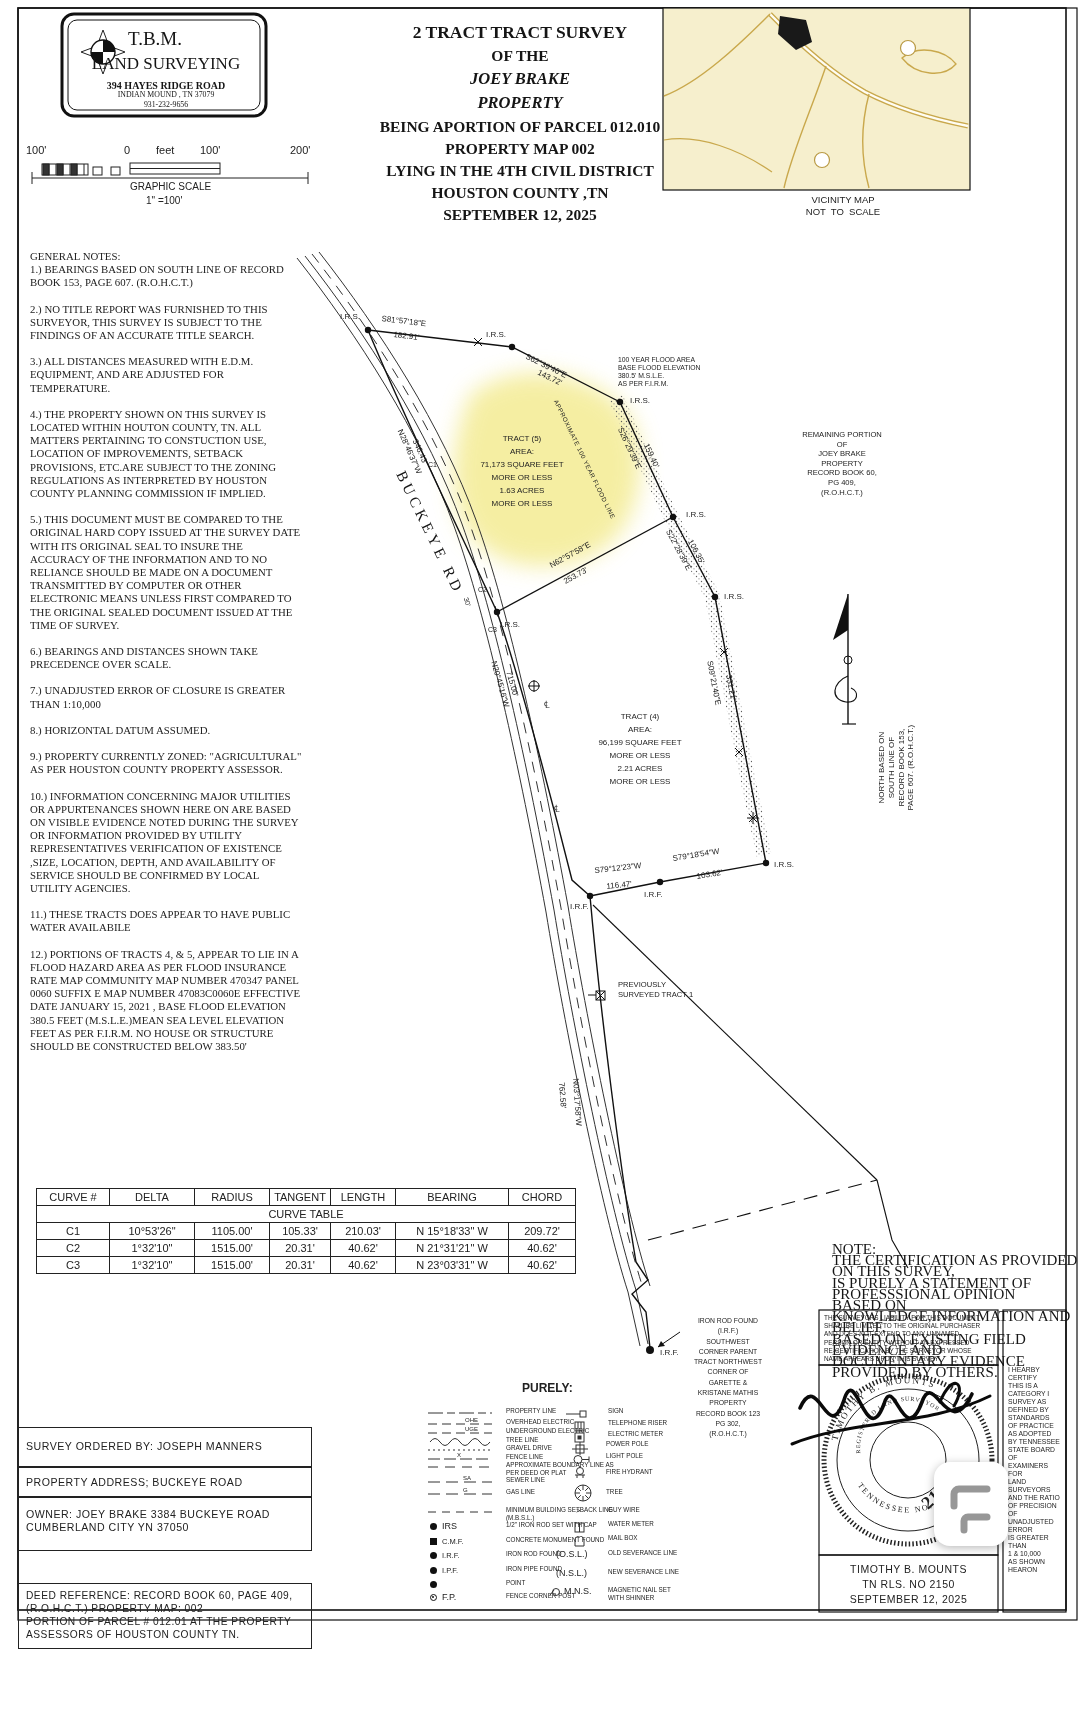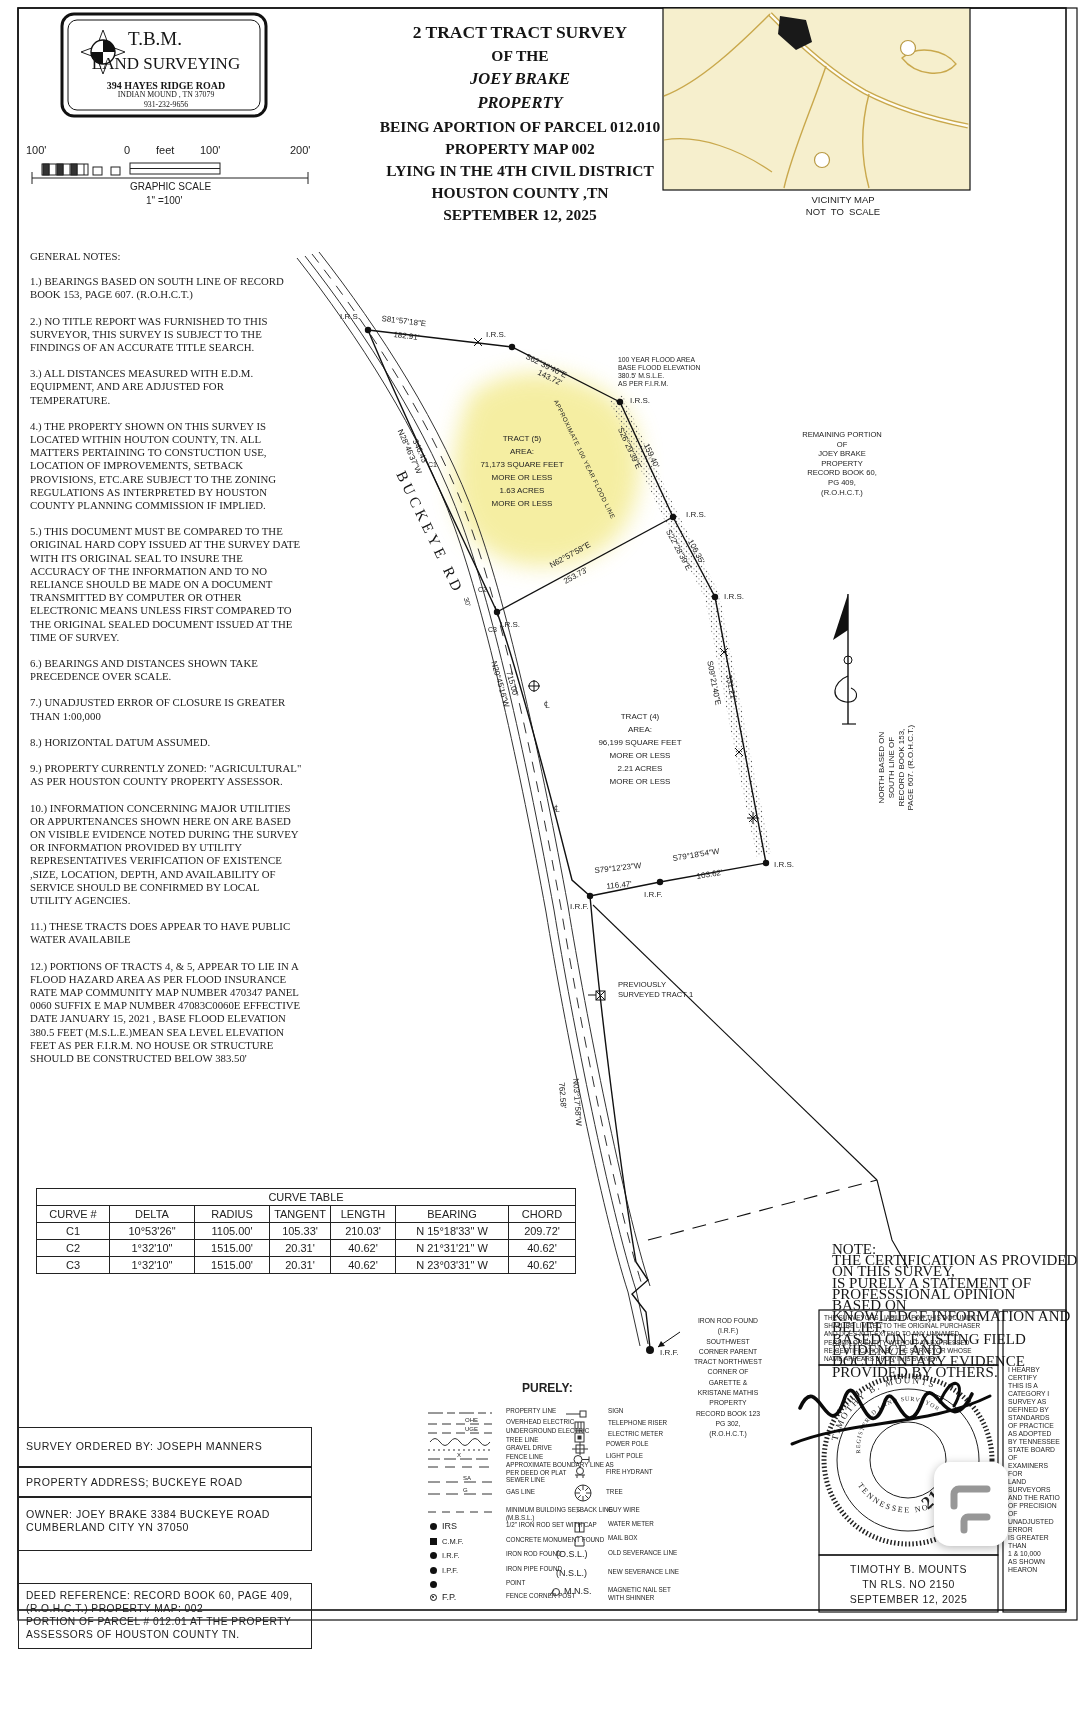--- a/index.html
+++ b/index.html
@@ -234,7 +234,7 @@
 <div class="lb ctr" style="left:763px;top:207px;width:160px;font-size:9.5px;">NOT  TO  SCALE</div>
 
 <div id="notes">
-  <div style="margin-bottom:12px">GENERAL NOTES:</div>
+  <div style="margin-bottom:0">GENERAL NOTES:</div>
   <div>1.) BEARINGS BASED ON SOUTH LINE OF RECORD BOOK 153, PAGE 607. (R.O.H.C.T.)</div>
   <div>2.) NO TITLE REPORT WAS FURNISHED TO THIS SURVEYOR, THIS SURVEY IS SUBJECT TO THE FINDINGS OF AN ACCURATE TITLE SEARCH.</div>
   <div>3.) ALL DISTANCES MEASURED WITH E.D.M. EQUIPMENT, AND ARE  ADJUSTED FOR TEMPERATURE.</div>

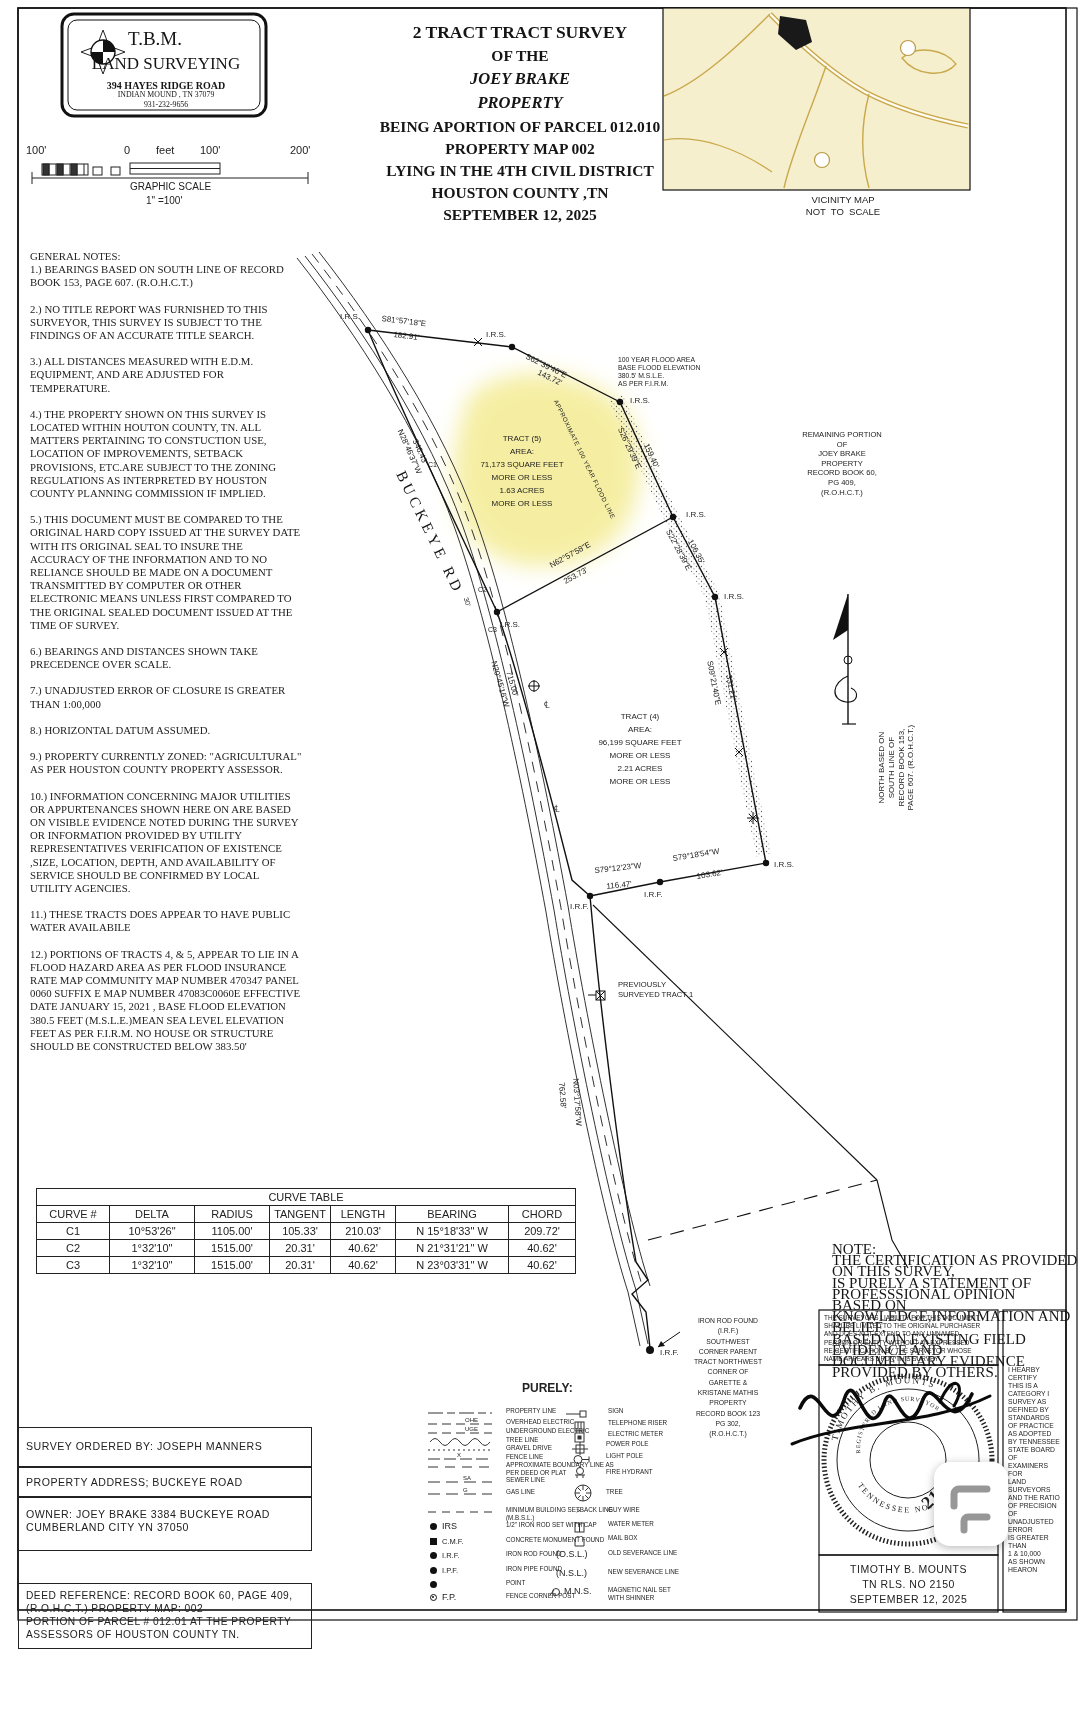--- a/index.html
+++ b/index.html
@@ -241,7 +241,7 @@
   <div>4.) THE PROPERTY SHOWN ON THIS SURVEY IS LOCATED WITHIN  HOUTON COUNTY, TN.  ALL MATTERS PERTAINING TO CONSTUCTION USE, LOCATION OF IMPROVEMENTS, SETBACK PROVISIONS, ETC.ARE SUBJECT TO THE  ZONING REGULATIONS AS INTERPRETED BY HOUSTON COUNTY PLANNING COMMISSION IF IMPLIED.</div>
   <div> 5.) THIS DOCUMENT MUST BE COMPARED TO THE ORIGINAL HARD COPY ISSUED AT THE SURVEY DATE WITH ITS ORIGINAL  SEAL TO INSURE THE ACCURACY OF THE INFORMATION AND TO NO RELIANCE SHOULD BE MADE ON A DOCUMENT TRANSMITTED BY COMPUTER OR OTHER ELECTRONIC  MEANS UNLESS FIRST COMPARED TO THE ORIGINAL SEALED DOCUMENT ISSUED AT THE TIME OF SURVEY.</div>
   <div>6.) BEARINGS AND DISTANCES SHOWN TAKE PRECEDENCE OVER SCALE.</div>
-  <div>7.) UNADJUSTED ERROR OF CLOSURE IS GREATER THAN 1:00,000</div>
+  <div>7.) UNADJUSTED ERROR OF CLOSURE IS GREATER THAN 1:10,000</div>
   <div>8.) HORIZONTAL DATUM ASSUMED.</div>
   <div>9.) PROPERTY CURRENTLY ZONED: "AGRICULTURAL" AS PER HOUSTON COUNTY PROPERTY ASSESSOR.</div>
   <div>10.) INFORMATION CONCERNING MAJOR UTILITIES OR APPURTENANCES SHOWN HERE ON ARE BASED ON VISIBLE EVIDENCE NOTED DURING THE SURVEY OR INFORMATION PROVIDED BY UTILITY REPRESENTATIVES VERIFICATION OF EXISTENCE ,SIZE, LOCATION, DEPTH, AND AVAILABILITY OF SERVICE SHOULD BE CONFIRMED BY LOCAL UTILITY AGENCIES.</div>

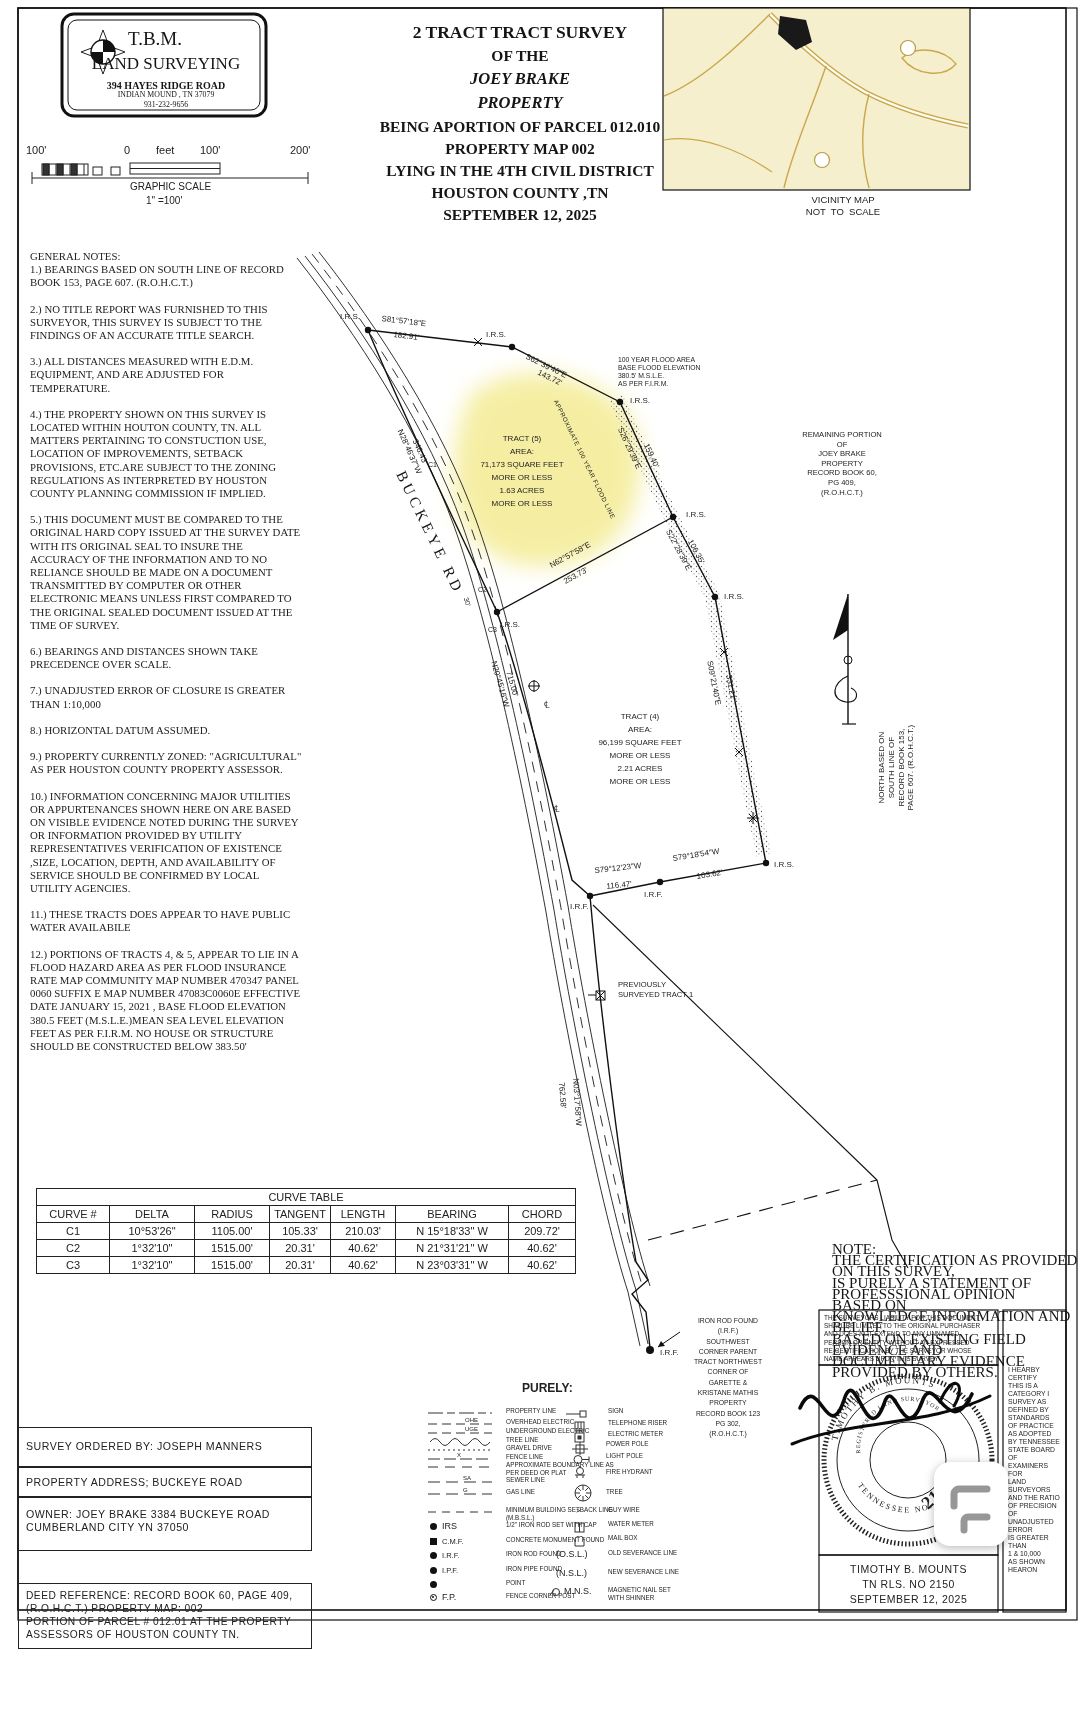--- a/index.html
+++ b/index.html
@@ -337,9 +337,6 @@
 <table id="ctable">
   <tbody>
         <tr>
-          <td colspan="7">CURVE  TABLE</td>
-        </tr>
-  <tr>
     <th style="width:64px">CURVE #</th>
     <th style="width:76px">DELTA</th>
     <th style="width:66px">RADIUS</th>
@@ -348,6 +345,9 @@
     <th style="width:104px">BEARING</th>
     <th style="width:58px">CHORD</th>
   </tr>
+  <tr>
+          <td colspan="7">CURVE  TABLE</td>
+        </tr>
   <tr>
     <td>C1</td>
           <td>10°53'26"</td>

